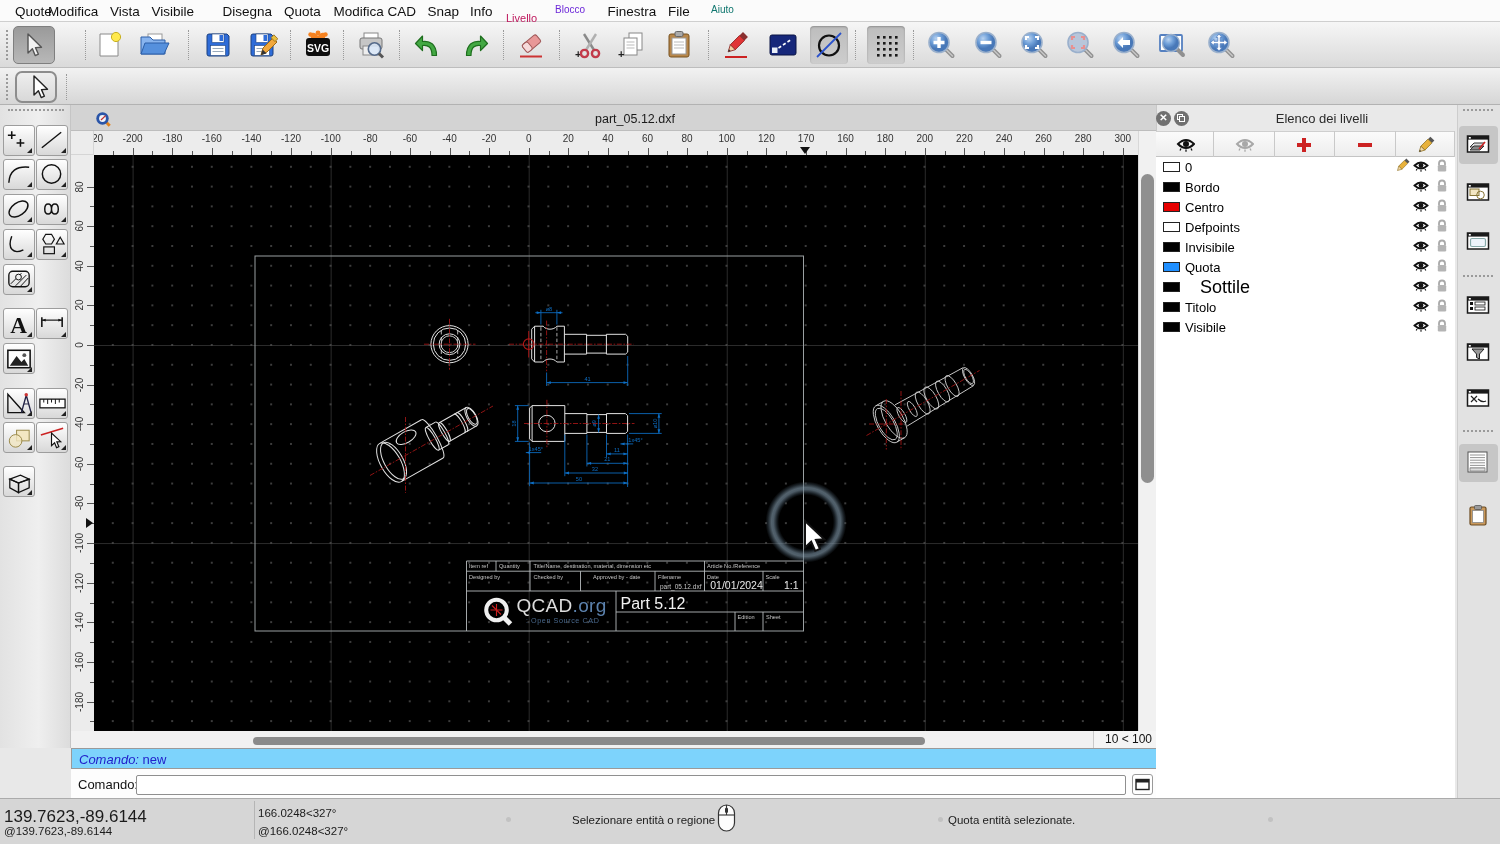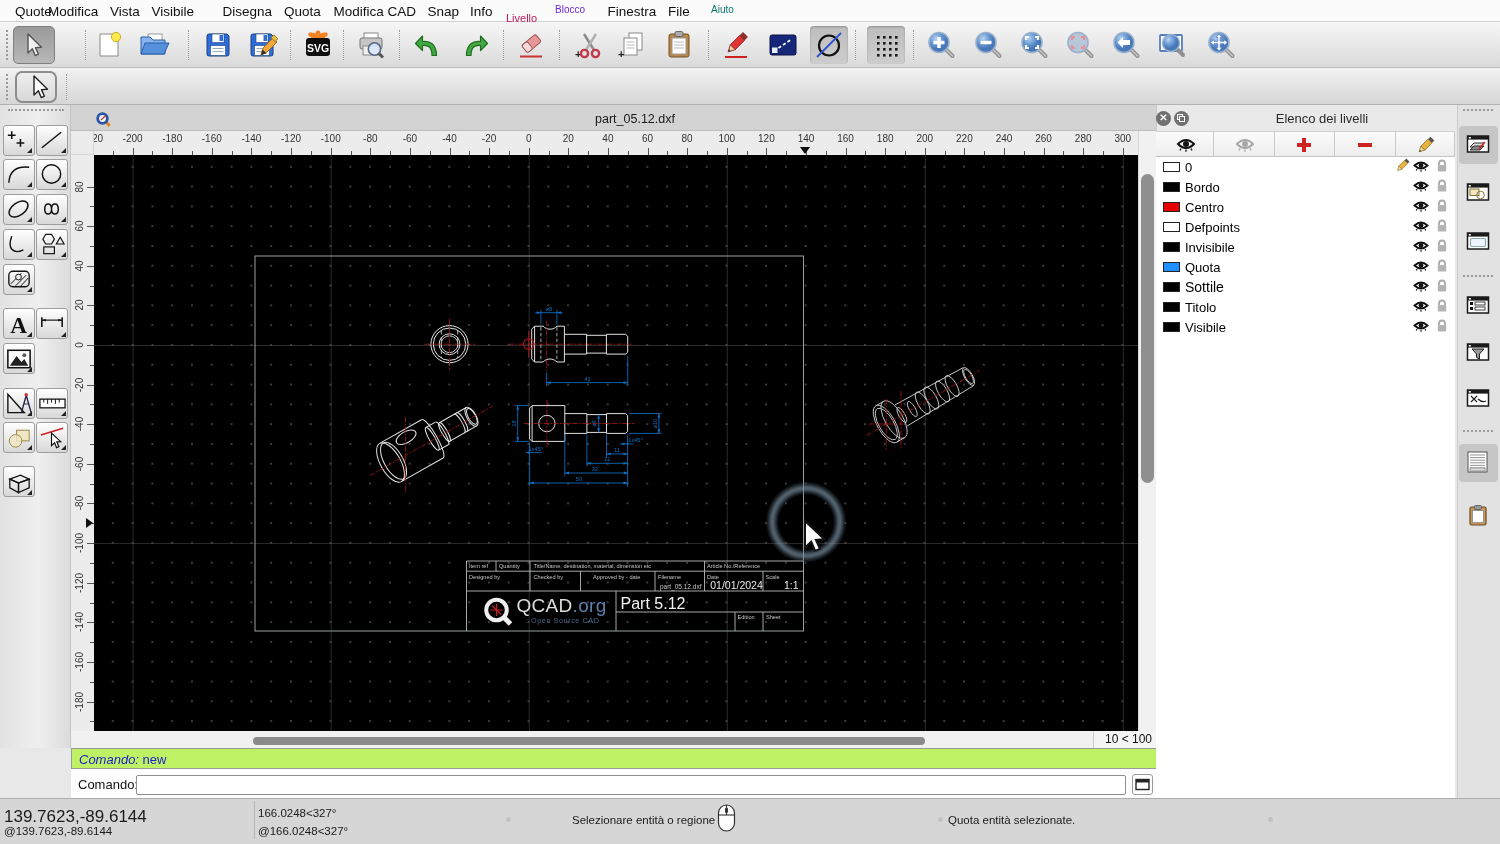--- a/index.html
+++ b/index.html
@@ -481,7 +481,7 @@
 <div class="rlab" style="left:672.4px;top:2px">120</div>
 <div class="tick" style="left:672.4px;top:17px;height:7px"></div>
 <div class="tick" style="left:692.2px;top:20px;height:4px"></div>
-<div class="rlab" style="left:712.0px;top:2px">140</div>
+<div class="rlab" style="left:712.0px;top:2px">170</div>
 <div class="tick" style="left:712.0px;top:17px;height:7px"></div>
 <div class="tick" style="left:731.8px;top:20px;height:4px"></div>
 <div class="rlab" style="left:751.6px;top:2px">160</div>

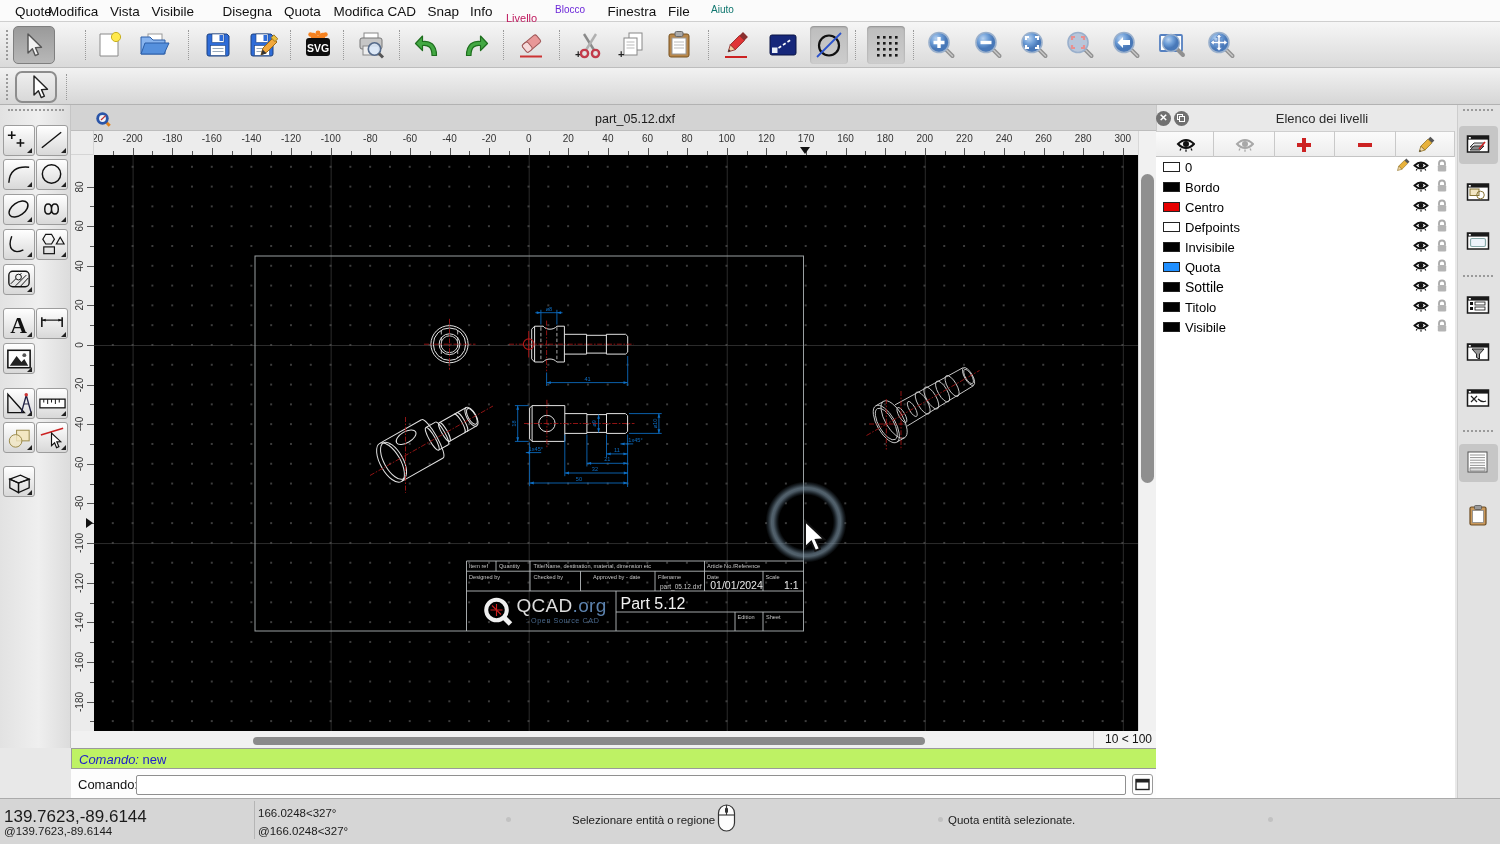--- a/index.html
+++ b/index.html
@@ -885,7 +885,7 @@
   </div>
 <div class="lrow" style="left:1156px;top:277px">
     <div style="margin-left:7px;width:17px;height:10.5px;background:#000;border:1px solid #222"></div>
-    <div style="margin-left:5px;font-size:14px;color:#000">Sottile</div>
+    <div style="margin-left:20px;font-size:18px;color:#000">Sottile</div>
     <div style="flex:1"></div>
     <div style="width:22px"><svg width="16" height="13" viewBox="0 0 16 13">
         <path d="M1.5,6.5 Q8,0.5 14.5,6.5 Q8,12.5 1.5,6.5 Z" fill="none" stroke="#111" stroke-width="1.8"></path>

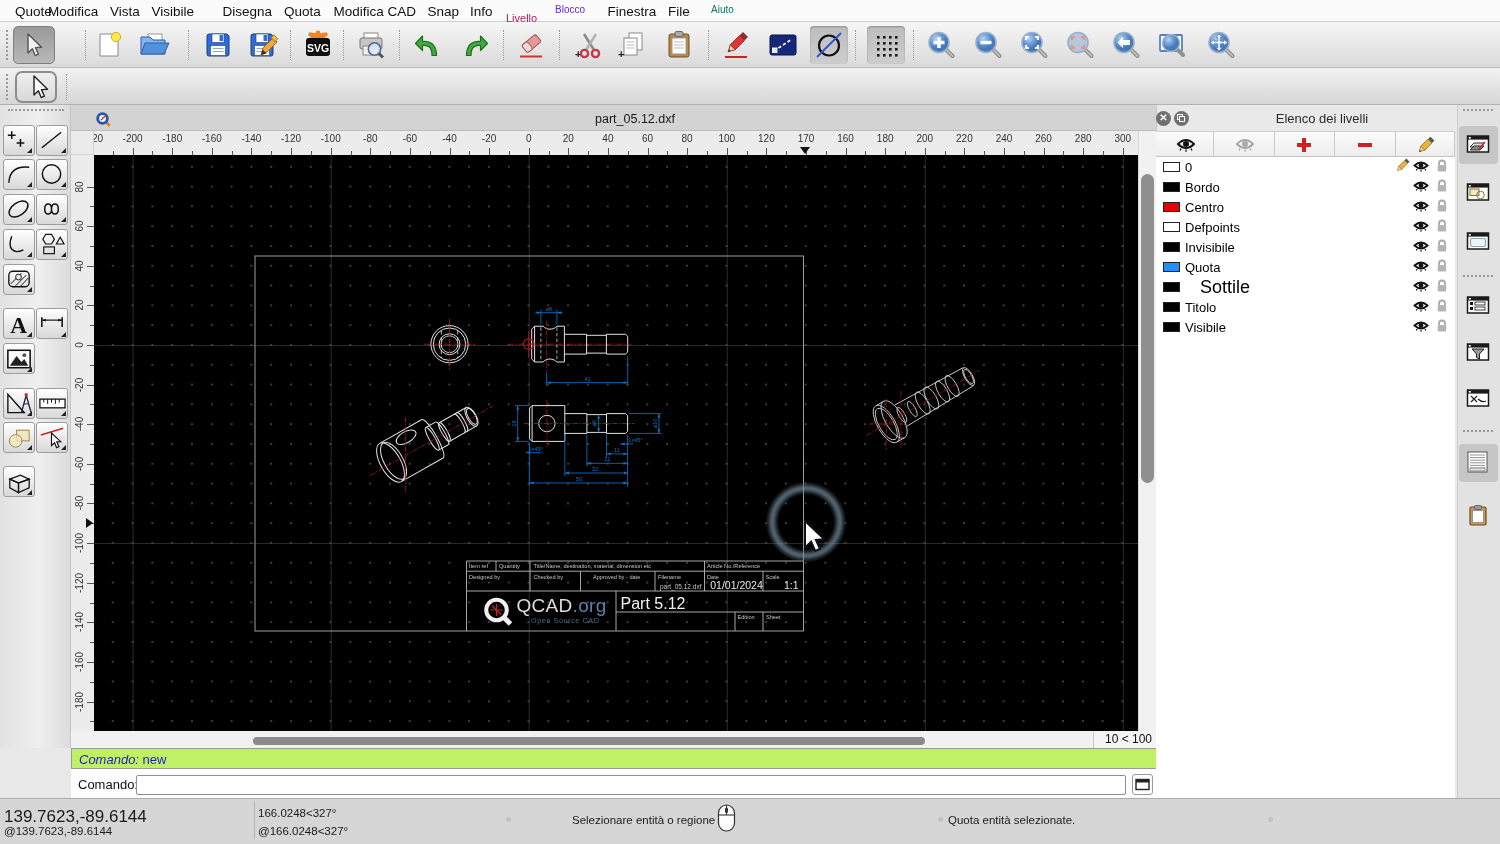--- a/index.html
+++ b/index.html
@@ -714,7 +714,7 @@
 <div class="abs" style="left:71px;top:731px;width:1022px;height:17px;background:#f1f1f1"></div>
 <div class="abs" style="left:253px;top:736.5px;width:672px;height:8.5px;background:#8a8a8a;border-radius:4px"></div>
 <div class="abs" style="left:1093px;top:731px;width:63px;height:17px;background:#f4f4f4;border-left:1px solid #c9c9c9;font-size:12px;color:#111;text-align:right;padding:1px 4px 0 0">10 &lt; 100</div>
-<div class="abs" style="left:71px;top:748px;width:1174px;height:21px;background:#bef264;border:1px solid #9a9a9a;font-size:13px;padding:2.5px 0 0 7px"><span style="color:#2222cc;font-style:italic">Comando:</span><span style="color:#2222cc"> new</span></div>
+<div class="abs" style="left:71px;top:748px;width:1174px;height:21px;background:#7dd3fc;border:1px solid #9a9a9a;font-size:13px;padding:2.5px 0 0 7px"><span style="color:#2222cc;font-style:italic">Comando:</span><span style="color:#2222cc"> new</span></div>
 <div class="abs" style="left:71px;top:769px;width:1085px;height:29px;background:#fdfdfd">
     <span class="abs" style="left:7px;top:8px;font-size:13px;color:#111">Comando:</span>
     <div class="abs" style="left:65px;top:5.5px;width:990px;height:20px;background:#fff;border:1px solid #8f8f8f;border-radius:2px"></div>

